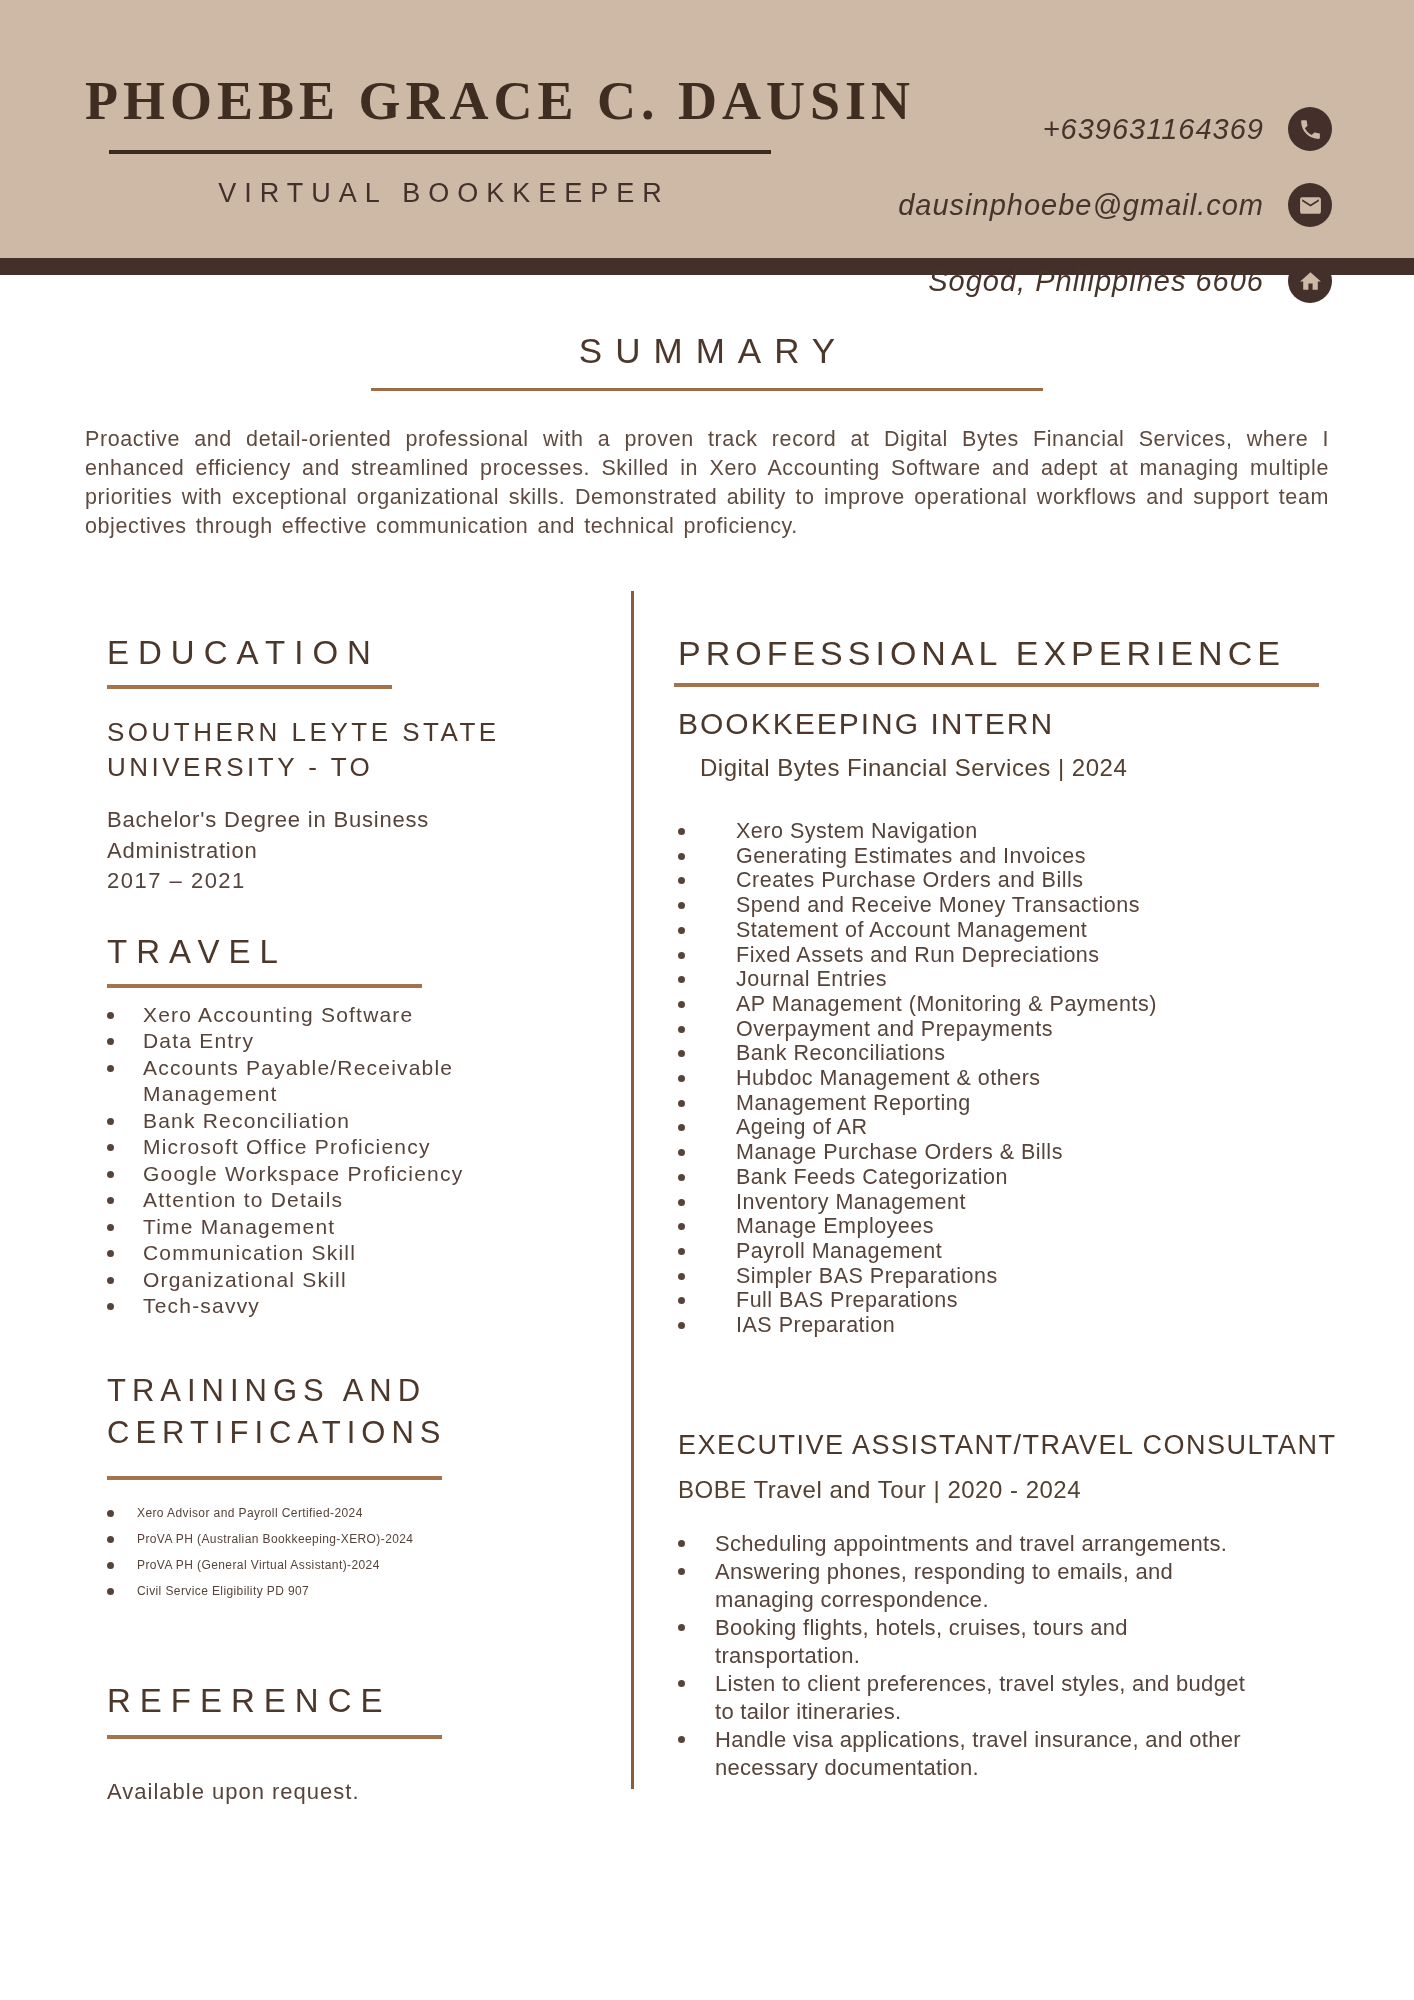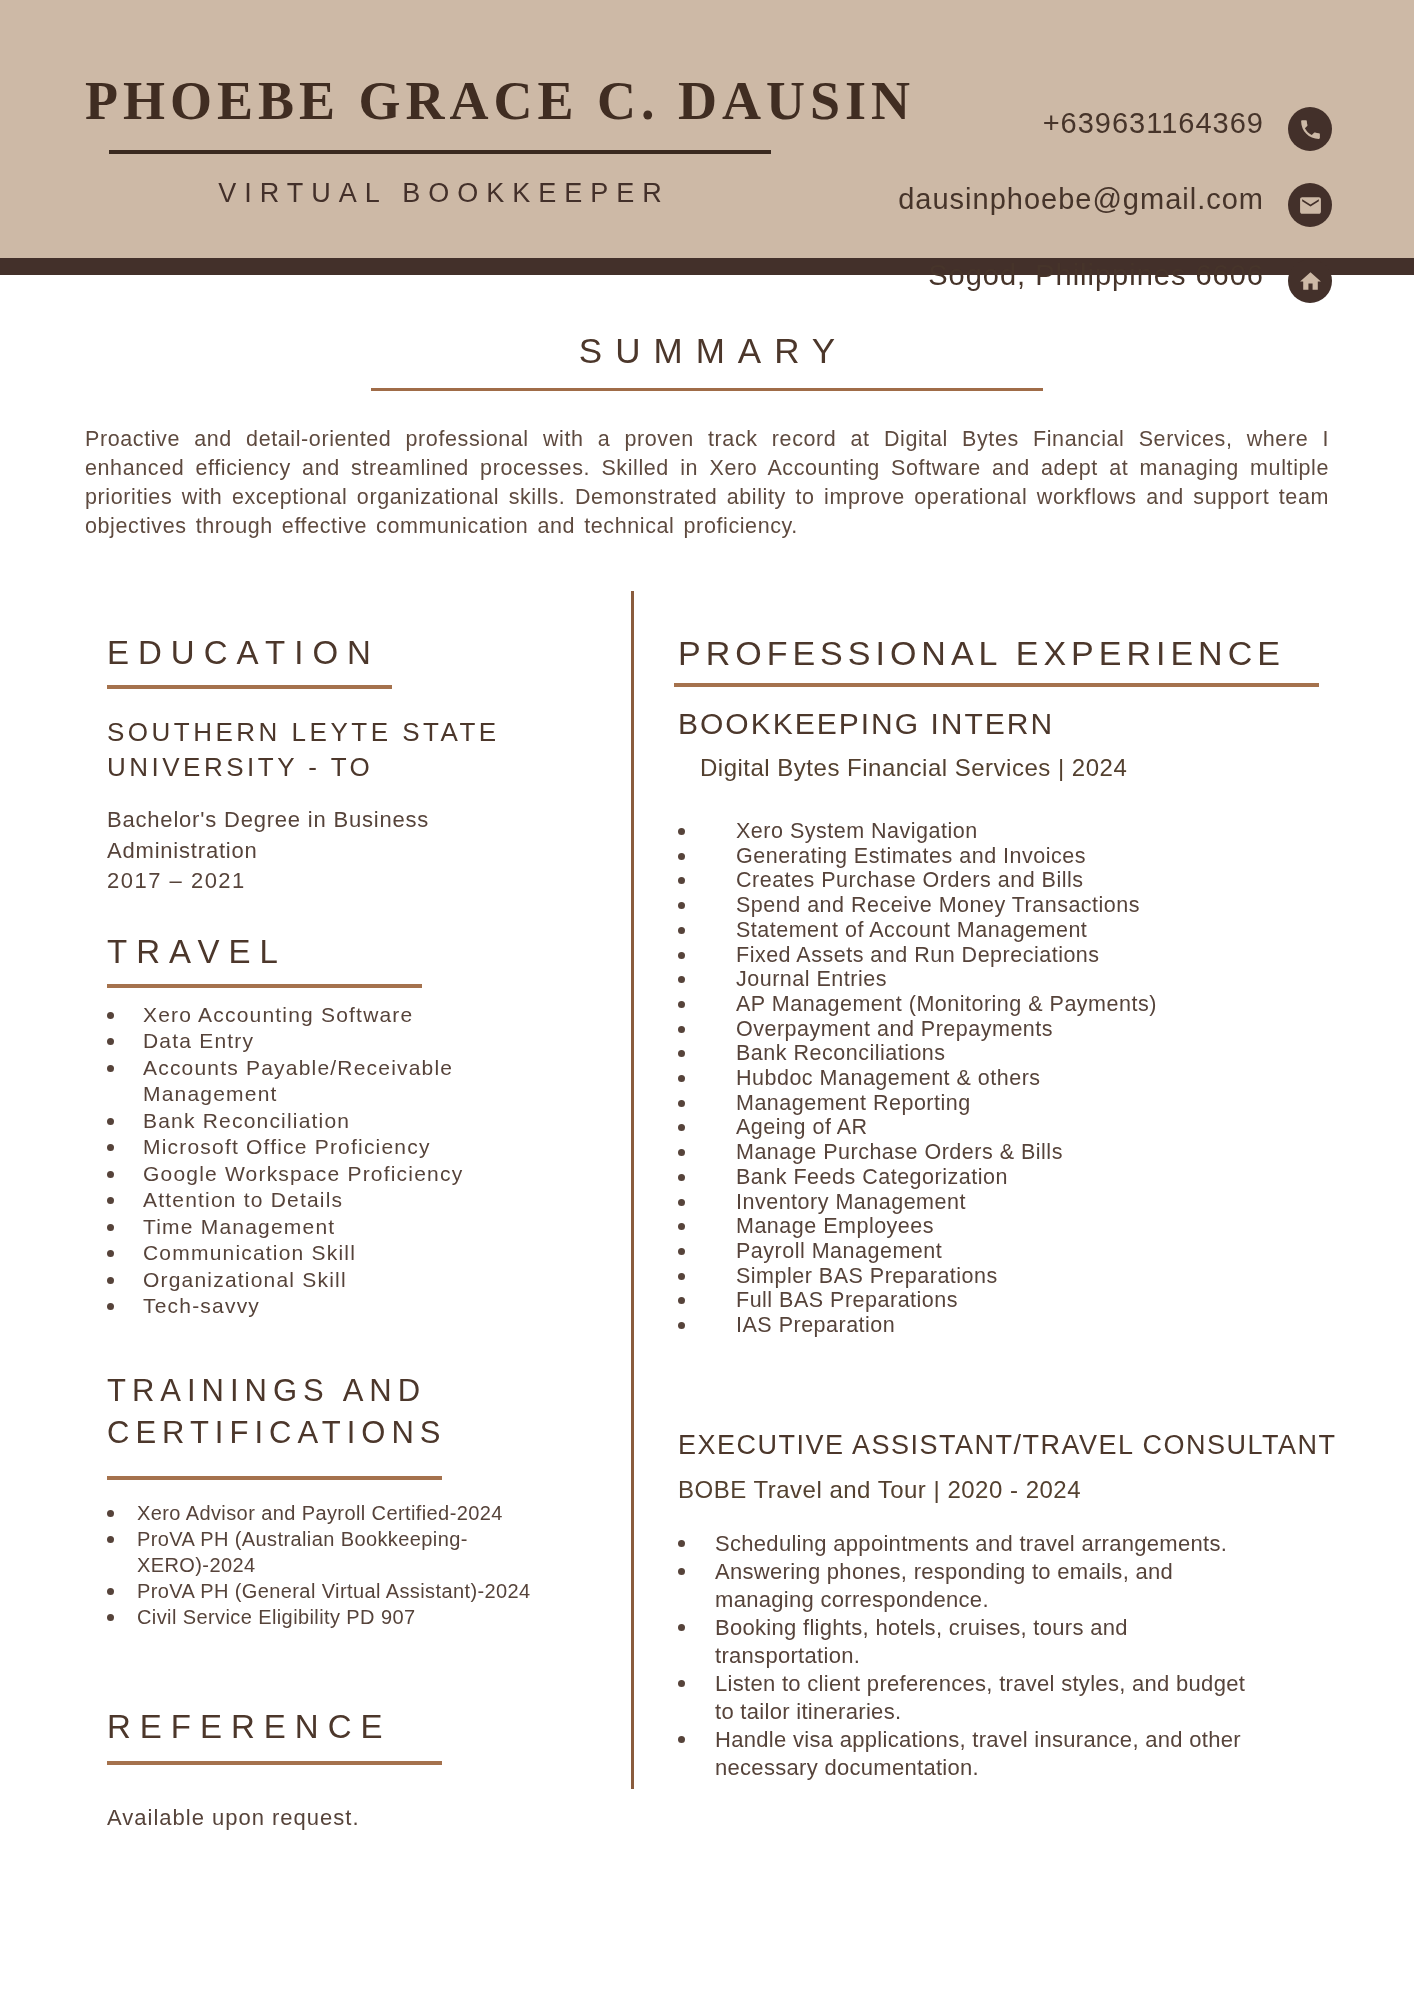--- a/index.html
+++ b/index.html
@@ -45,8 +45,9 @@
   }
   .contact { position: absolute; right: 82px; top: 107px; }
   .contact-row {
-    display: flex; justify-content: flex-end;
+    display: flex; align-items: center; justify-content: flex-end;
     margin-bottom: 32px;
+    font-style: italic;
   }
   .contact-value {
     font-size: 29px; letter-spacing: 1px; color: #46342a;

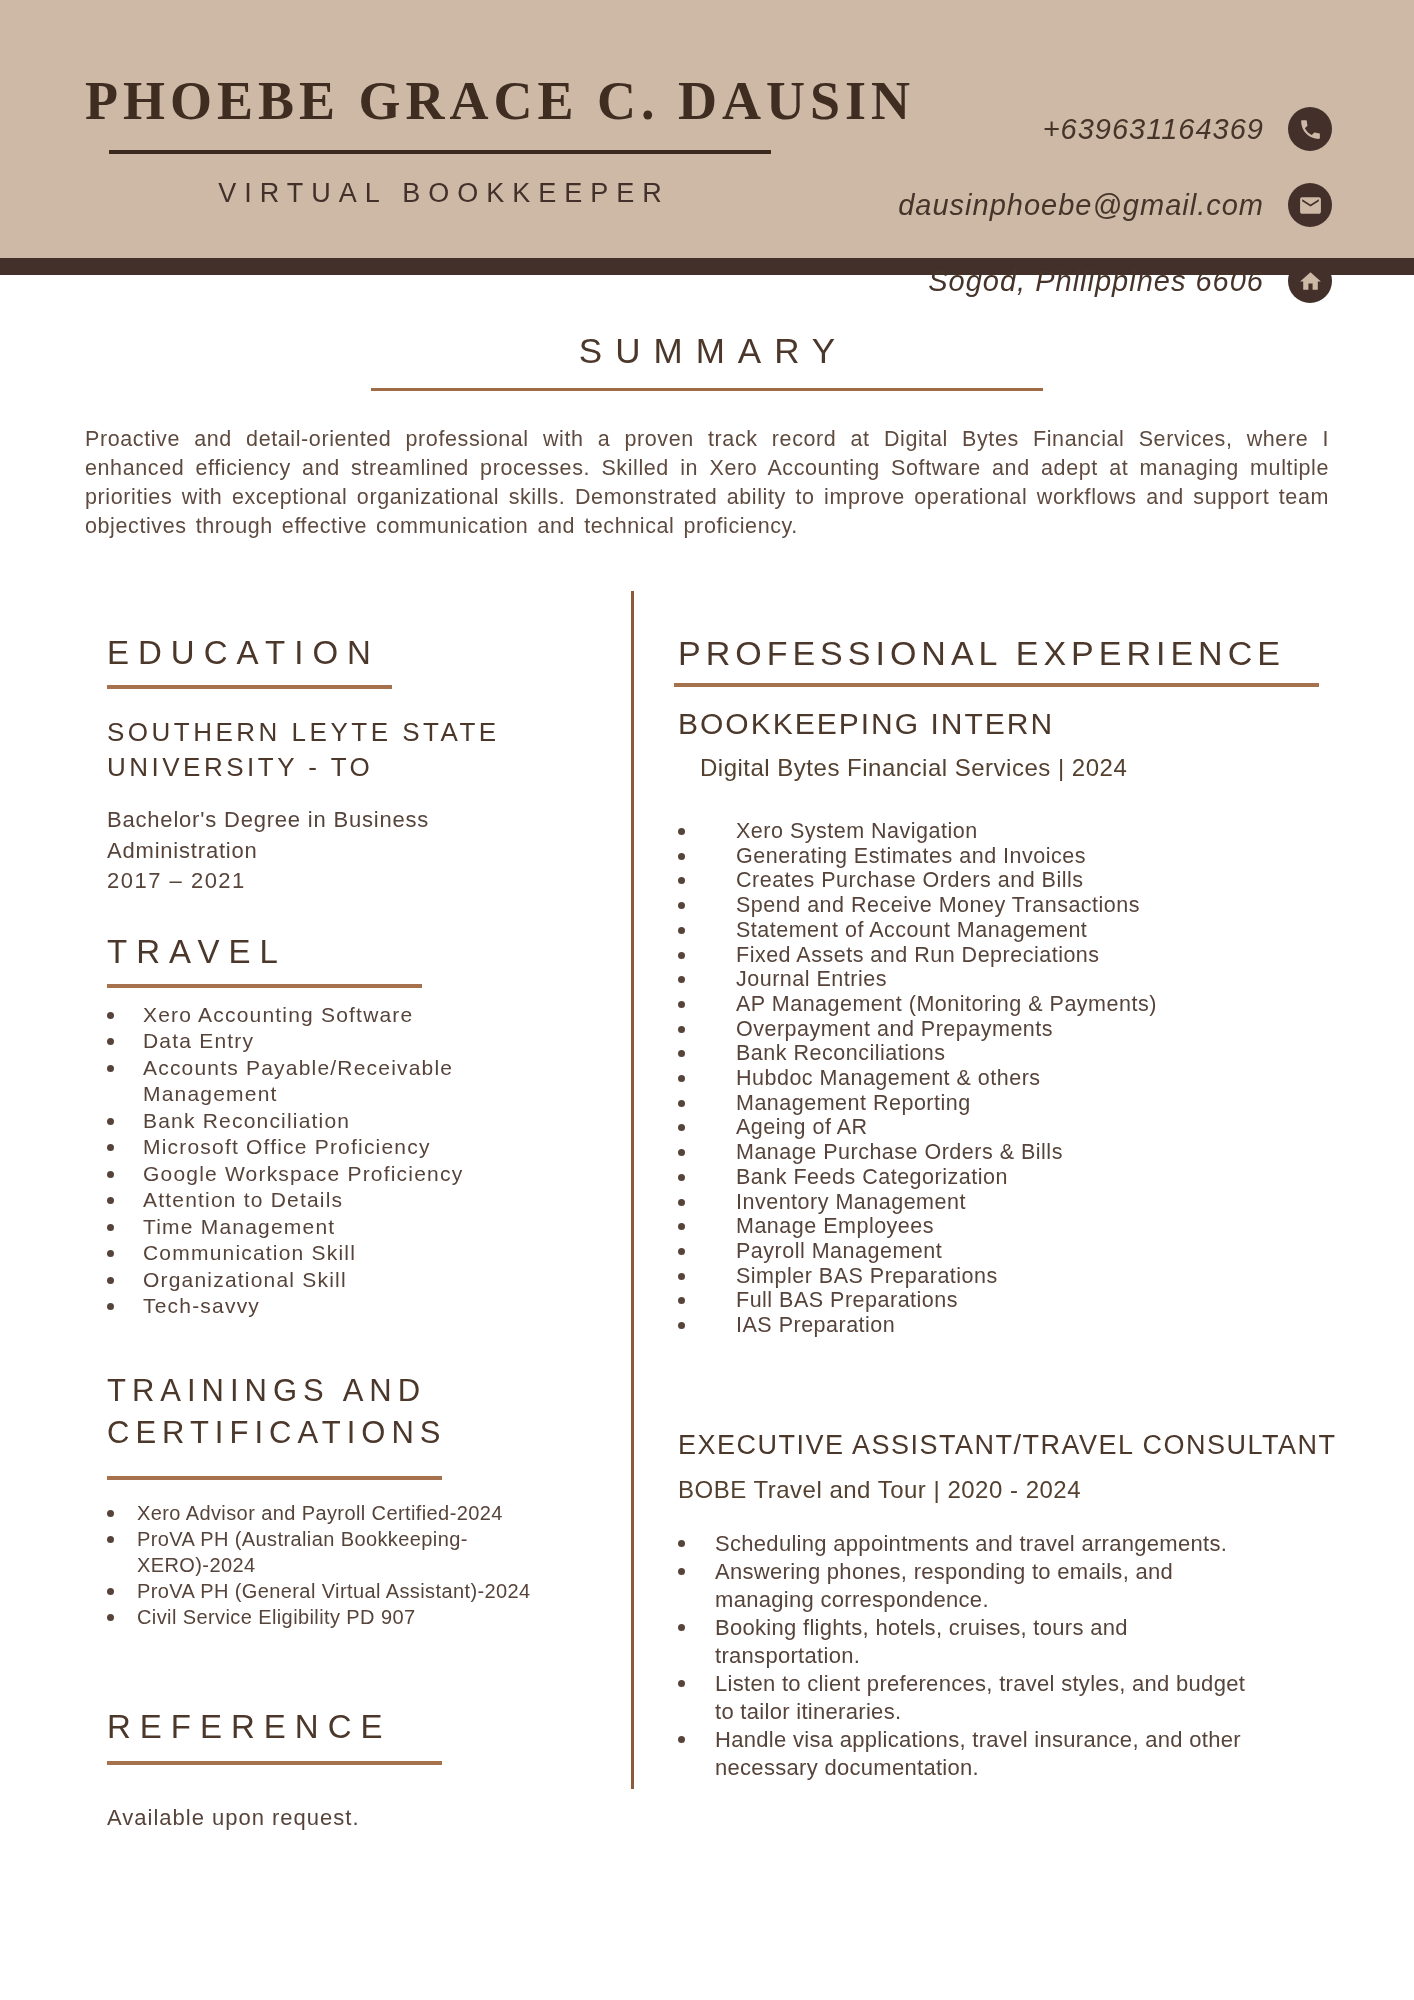--- a/index.html
+++ b/index.html
@@ -122,7 +122,7 @@
 
   .train-sec { margin-top: 50px; }
   .train-heading { font-size: 31px; letter-spacing: 6px; line-height: 42px; color: #4c372b; white-space: pre-line; }
-  .train-list { margin-top: 20px; font-size: 20px; line-height: 26px; letter-spacing: 0.4px; color: #56433a; }
+  .train-list { margin-top: 20px; font-size: 12px; line-height: 26px; letter-spacing: 0.4px; color: #56433a; }
   .train-list li { padding-left: 30px; }
   .train-list li::before { width: 6px; height: 6px; left: 7px; top: 10px; }
 

